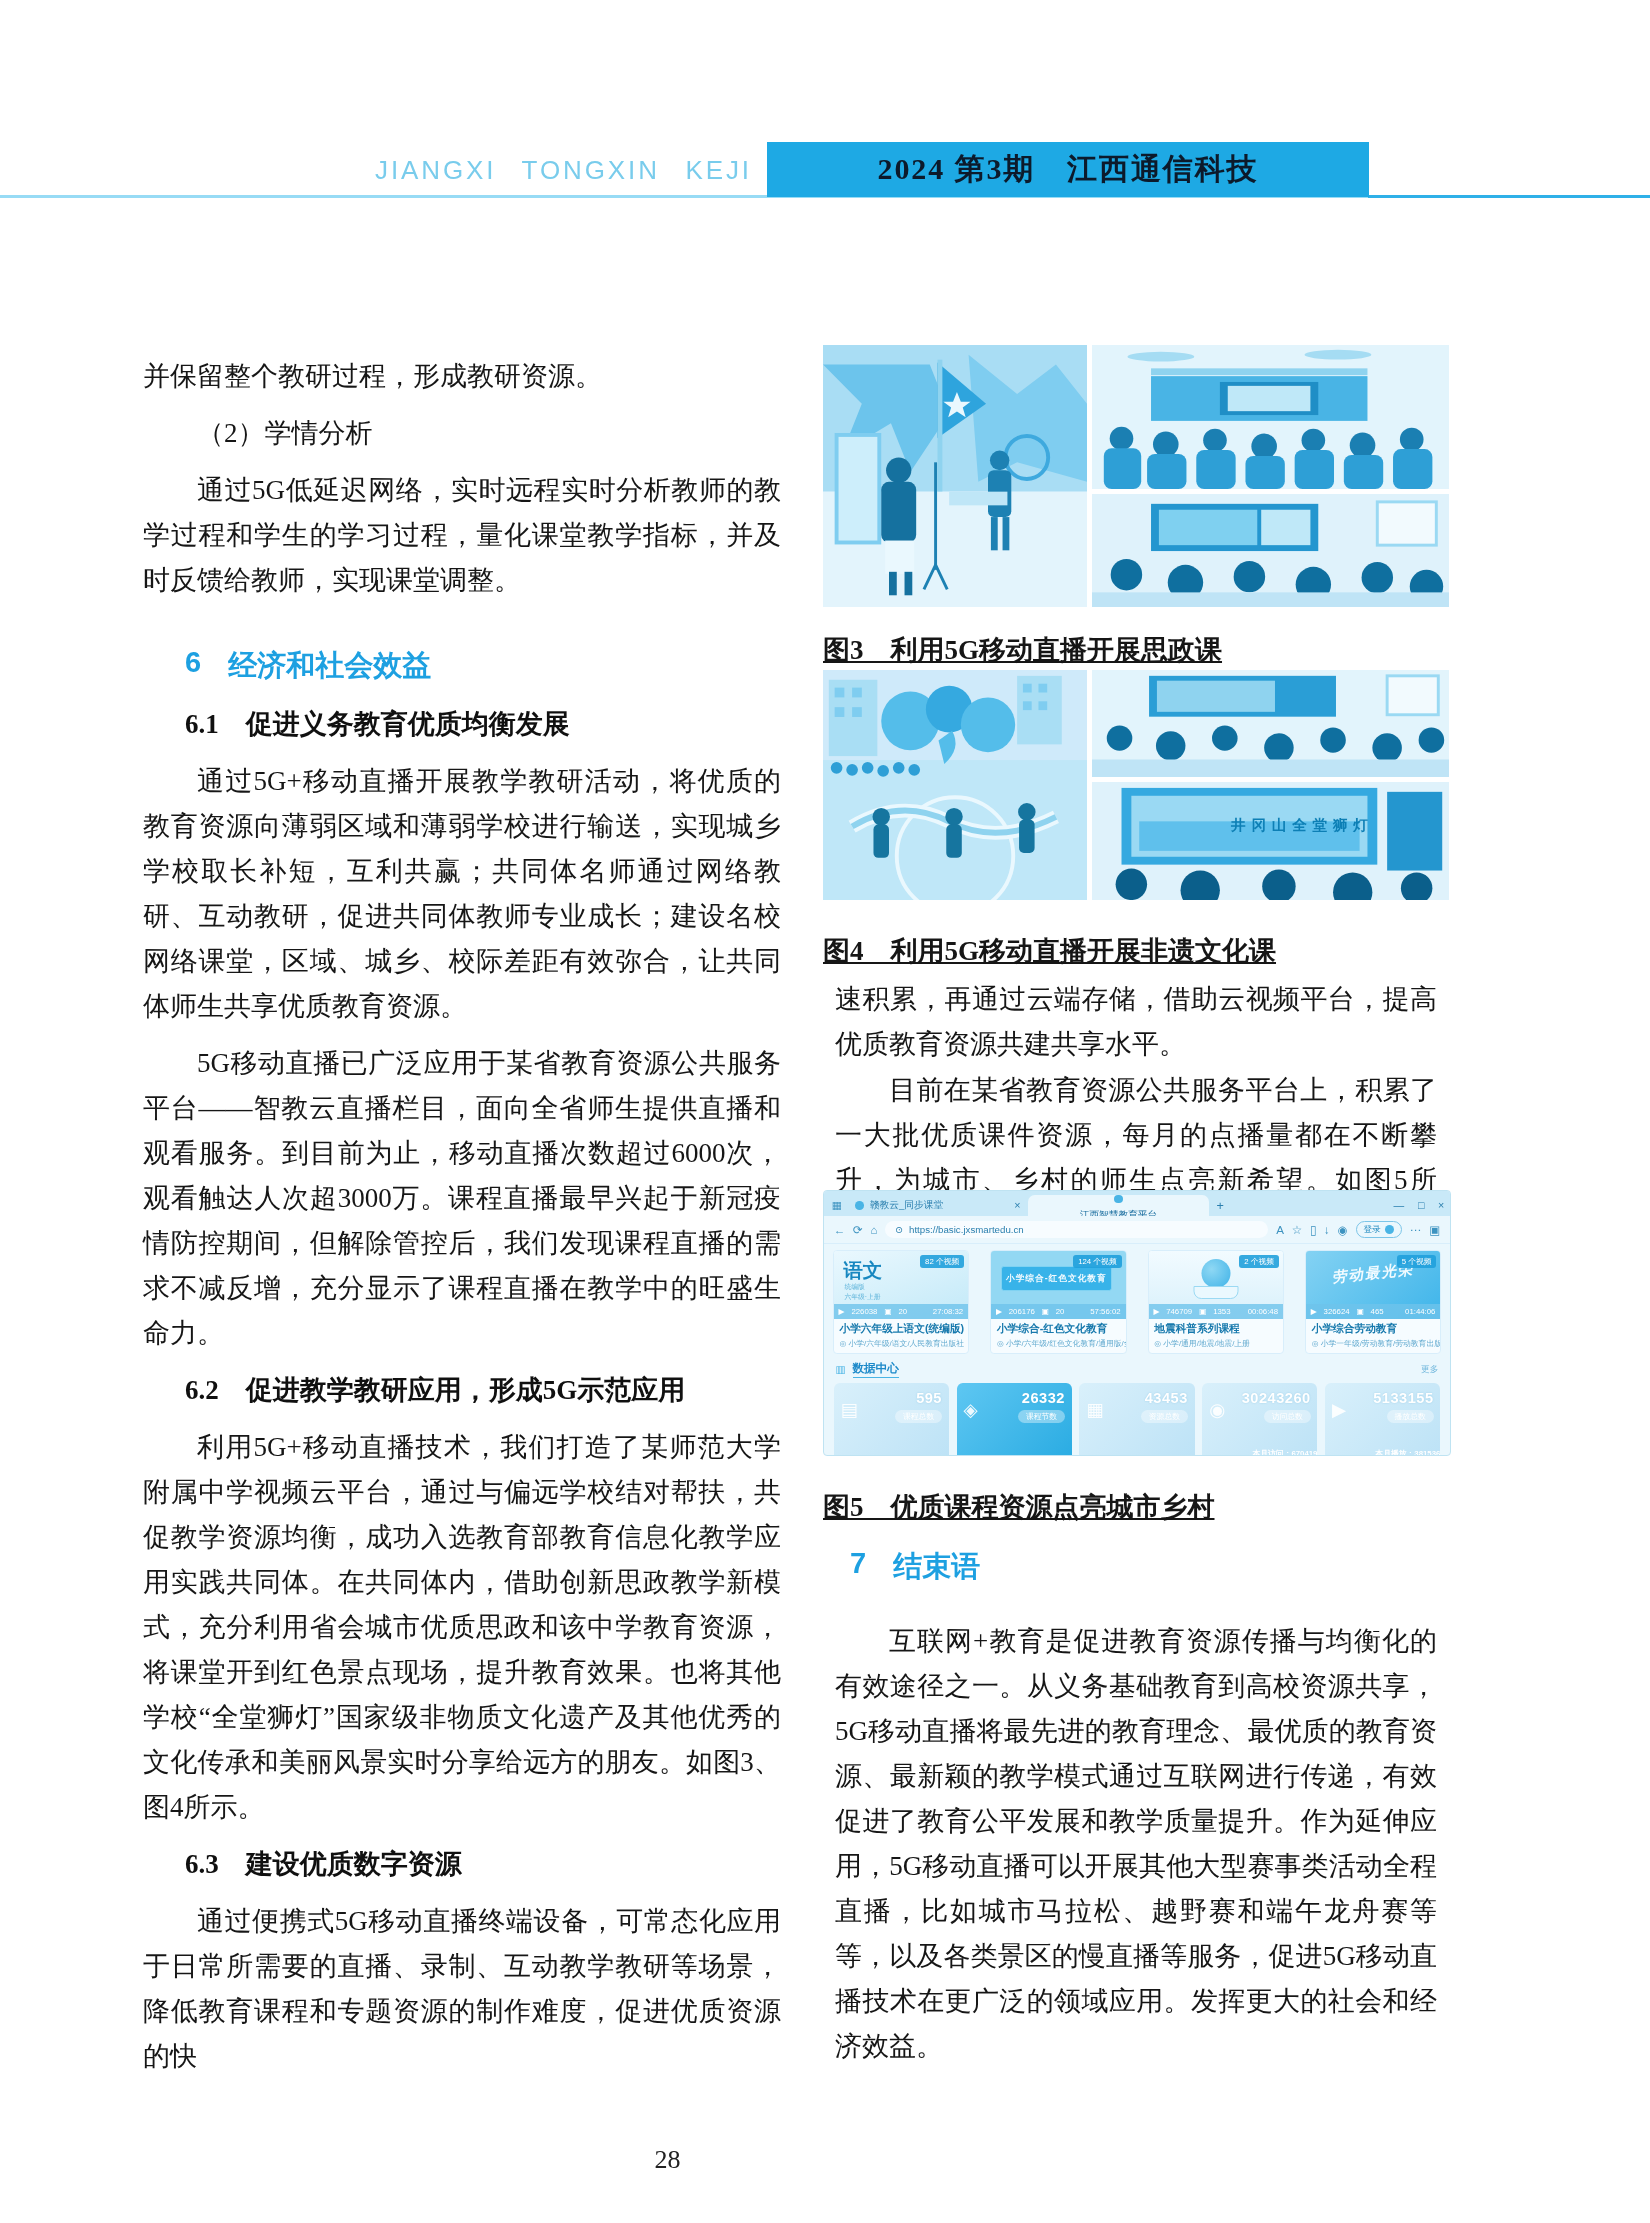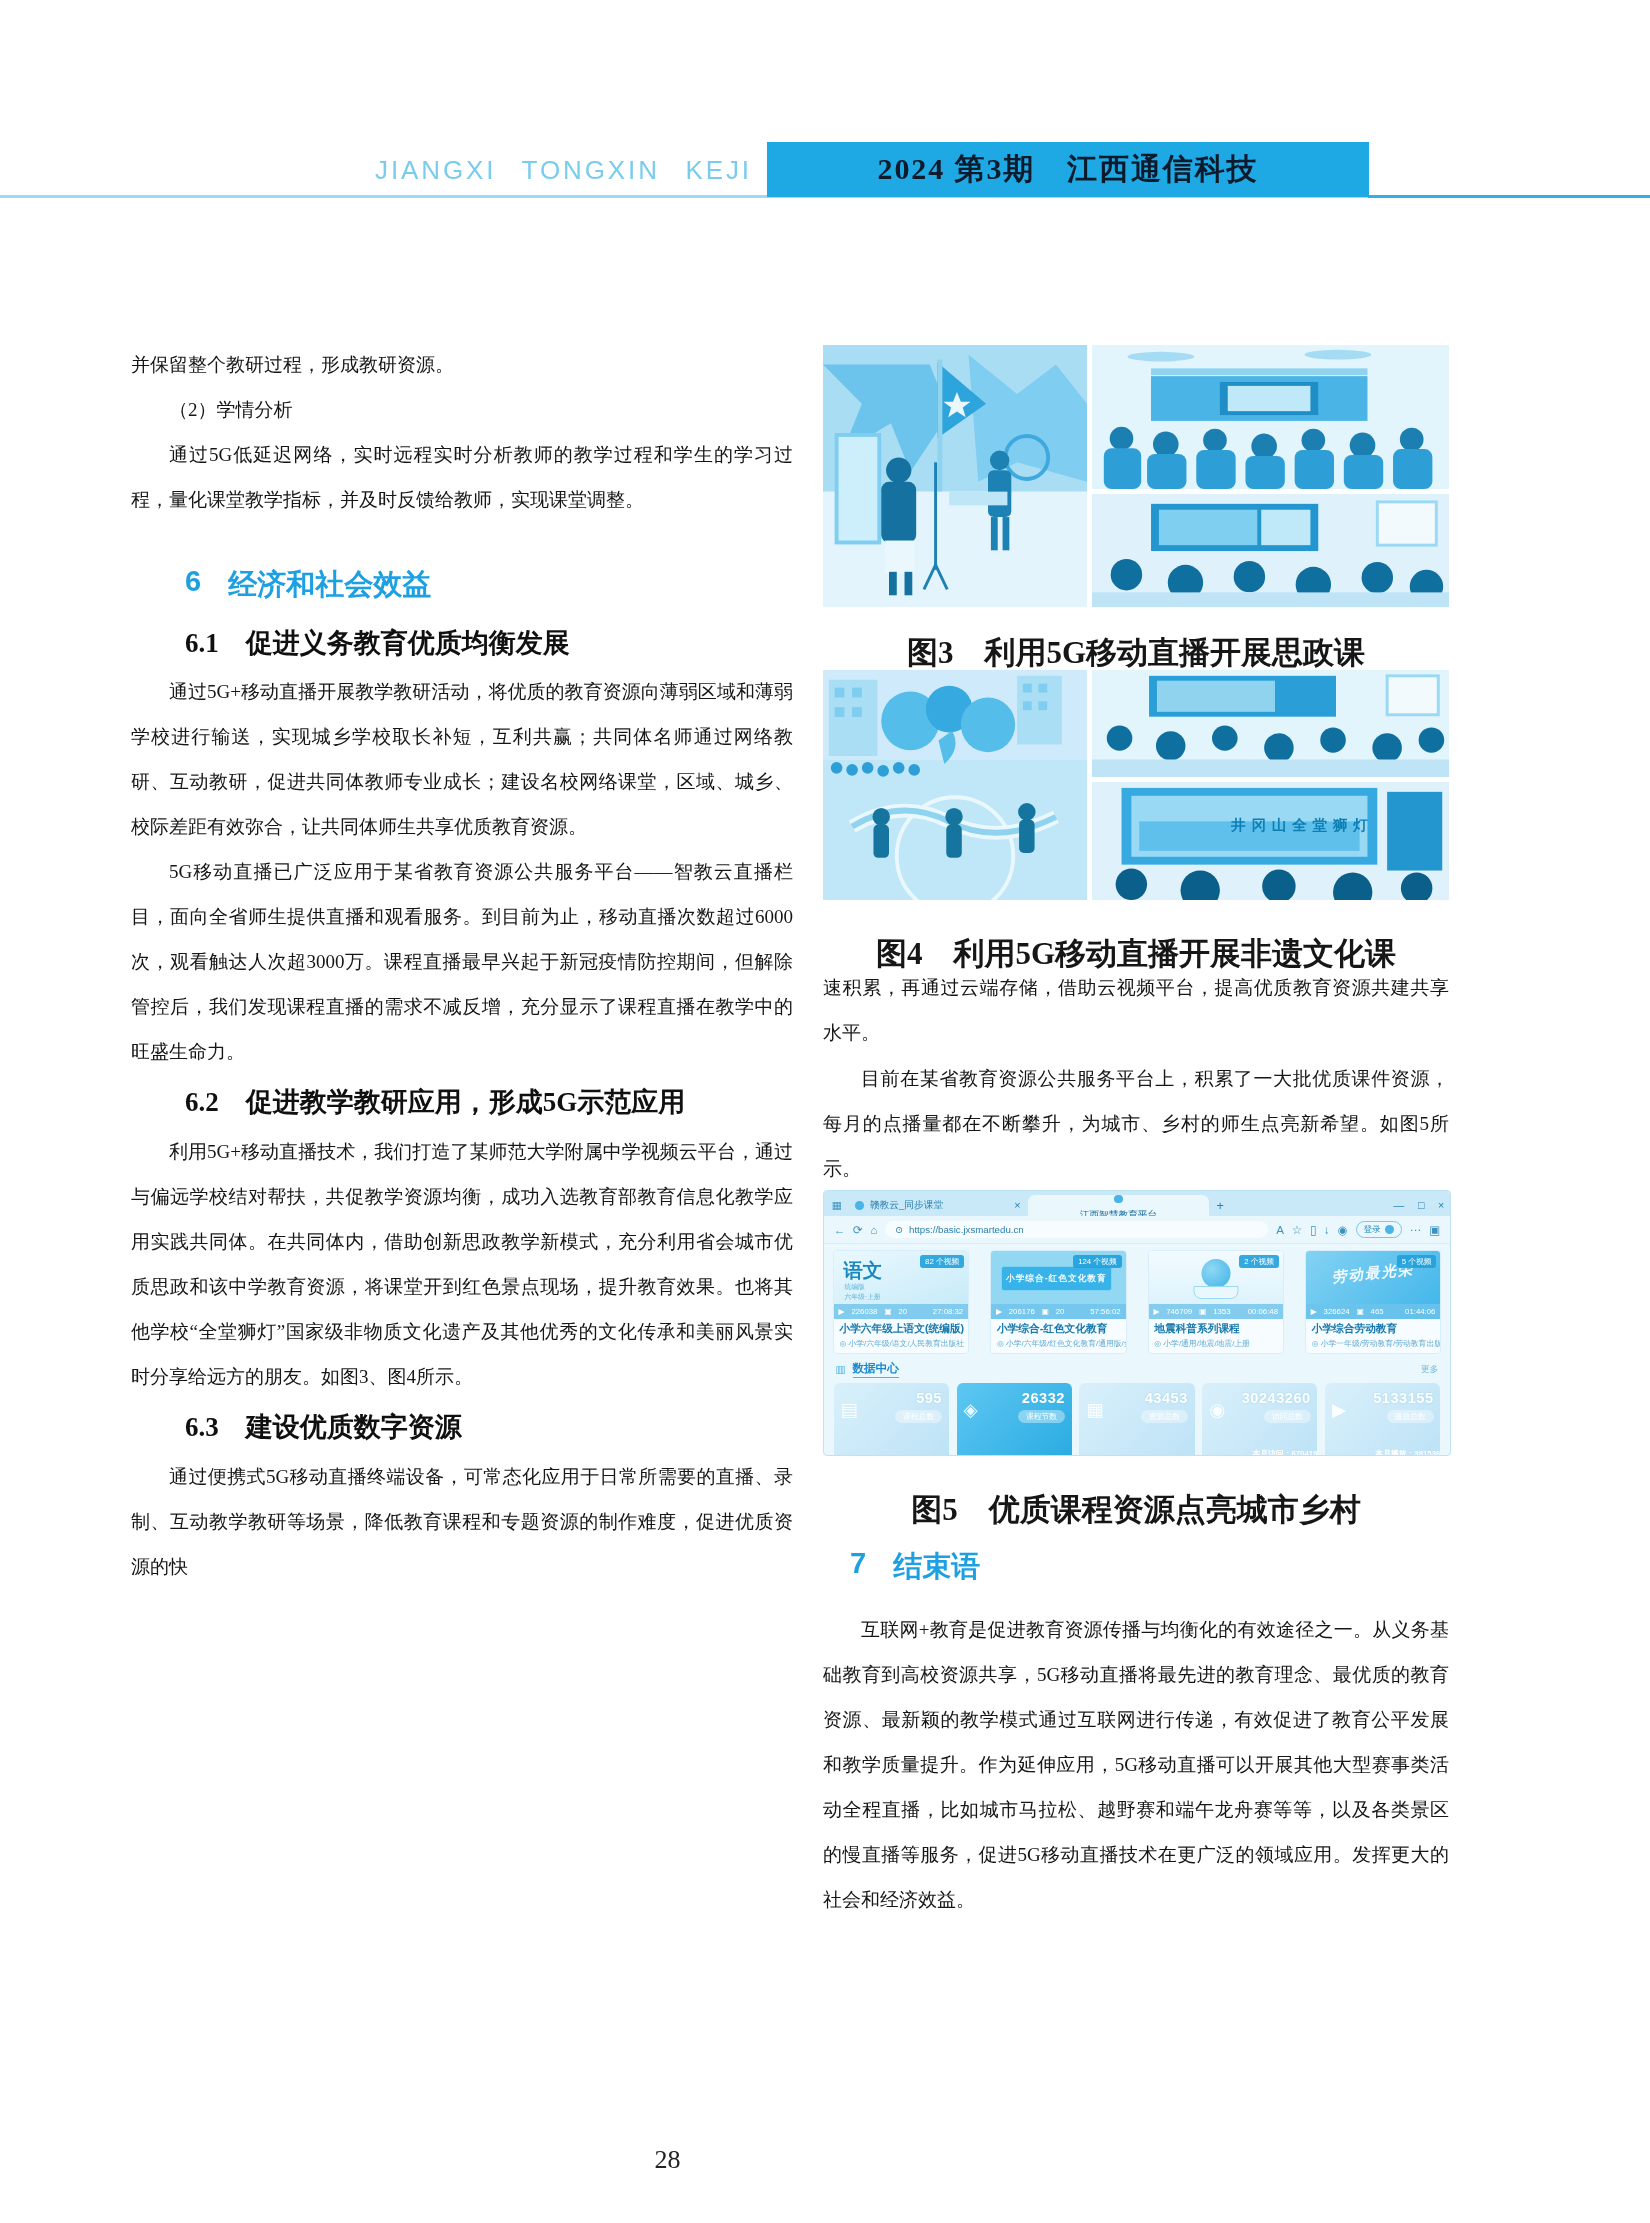--- a/index.html
+++ b/index.html
@@ -19,7 +19,7 @@
   
   .colL{position:absolute;left:131px;top:342px;width:662px;}
   .colR{position:absolute;left:823px;top:342px;width:626px;}
-  .bodytext{font-size:19px;line-height:45px;text-align:justify;margin:0;}
+  .bodytext{font-size:27px;line-height:45px;text-align:justify;margin:12px;}
   .indent{text-indent:2em;}
   .h2row{display:flex;gap:27px;margin:43px 0 15.5px 54px;
     font-family:"Liberation Sans","DejaVu Sans",sans-serif;font-weight:bold;font-size:29px;color:#1da0e1;}

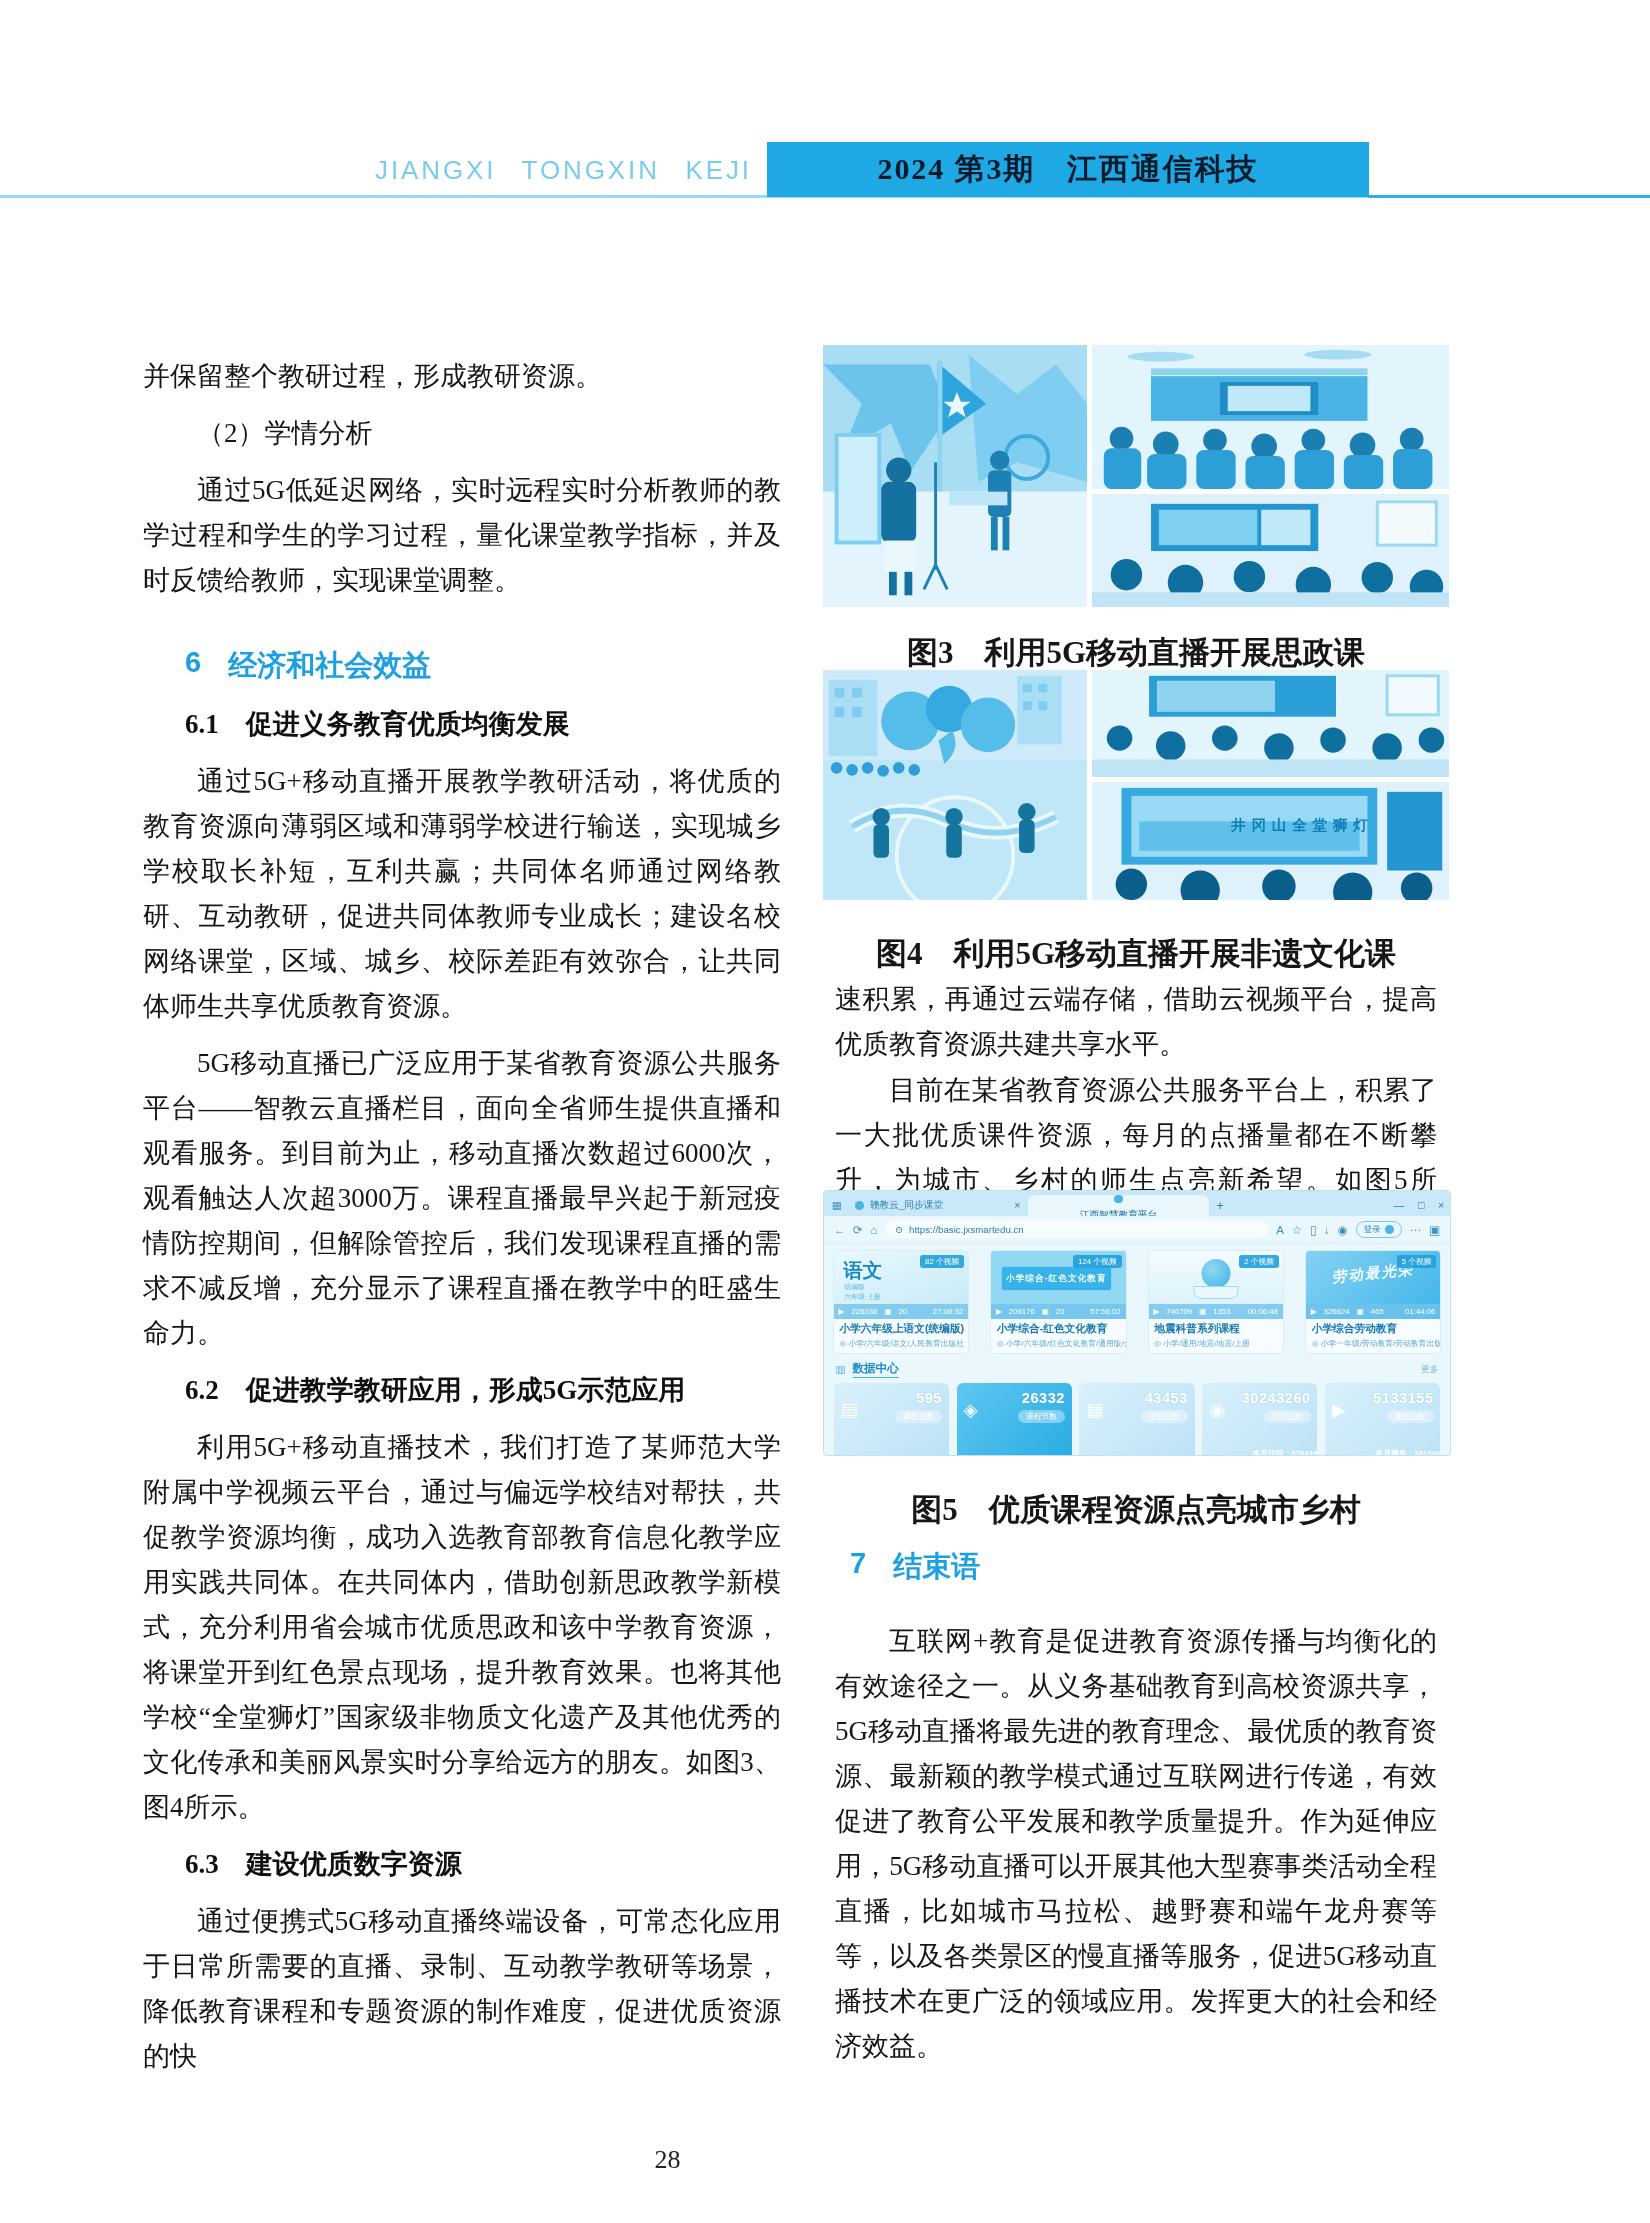--- a/index.html
+++ b/index.html
@@ -30,7 +30,7 @@
   .figgrid .rcol{display:grid;gap:4.9px;}
   .figph{background:#d9f1fb;overflow:hidden;position:relative;}
   .figph svg{display:block;width:100%;height:100%;}
-  .figcap{font-weight:bold;font-size:31px;text-align:center;margin:13.6px 0 0 0;}
+  .figcap{font-weight:bold;font-size:27px;margin:13.6px 0 0 0;text-decoration:underline;}
   .fig-abs{position:absolute;left:0;right:0;}
   .screen-label{position:absolute;top:14%;left:50%;transform:translateX(-50%);
     font-size:14.6px;letter-spacing:5.8px;color:#0d7fb5;font-weight:bold;white-space:nowrap;

